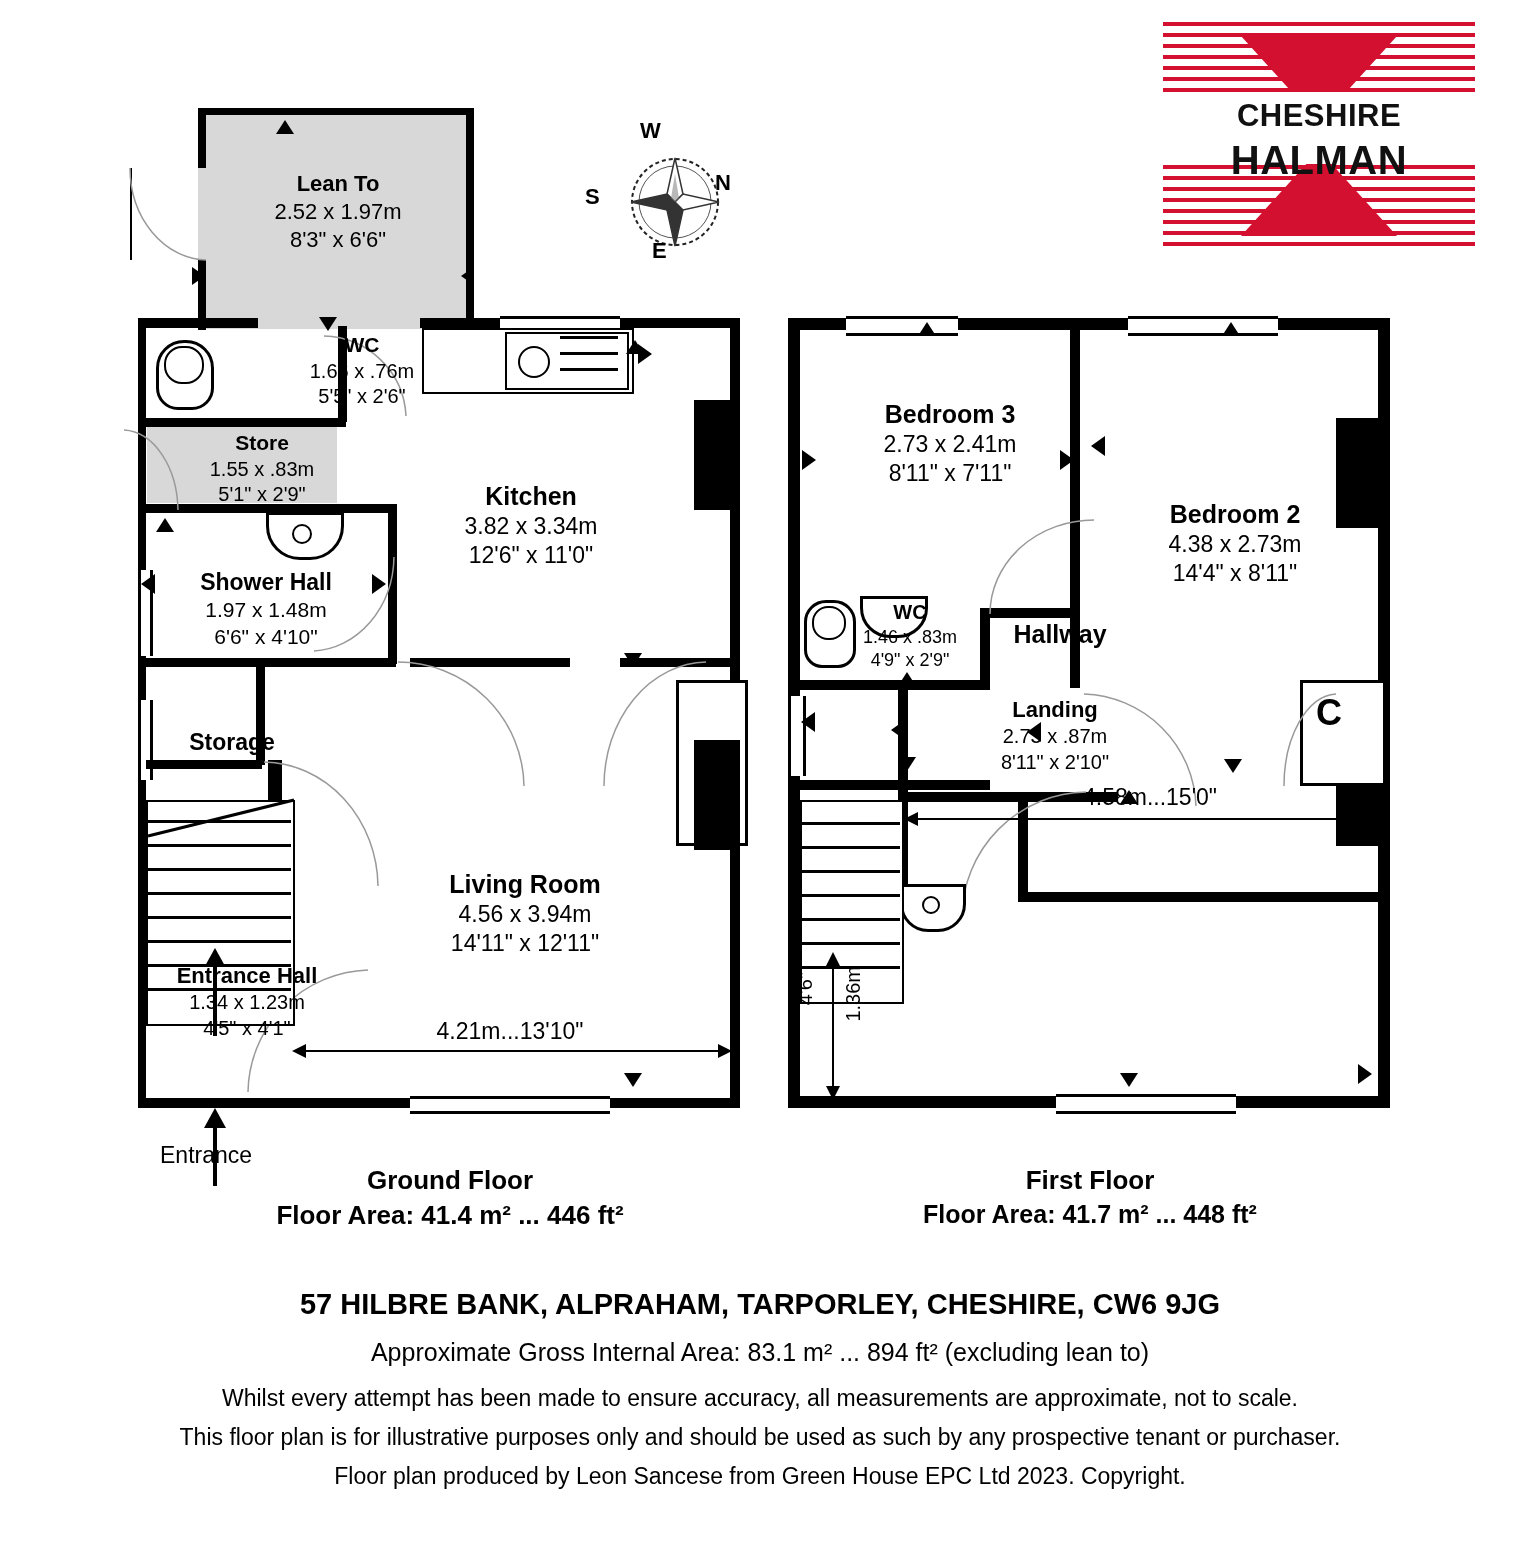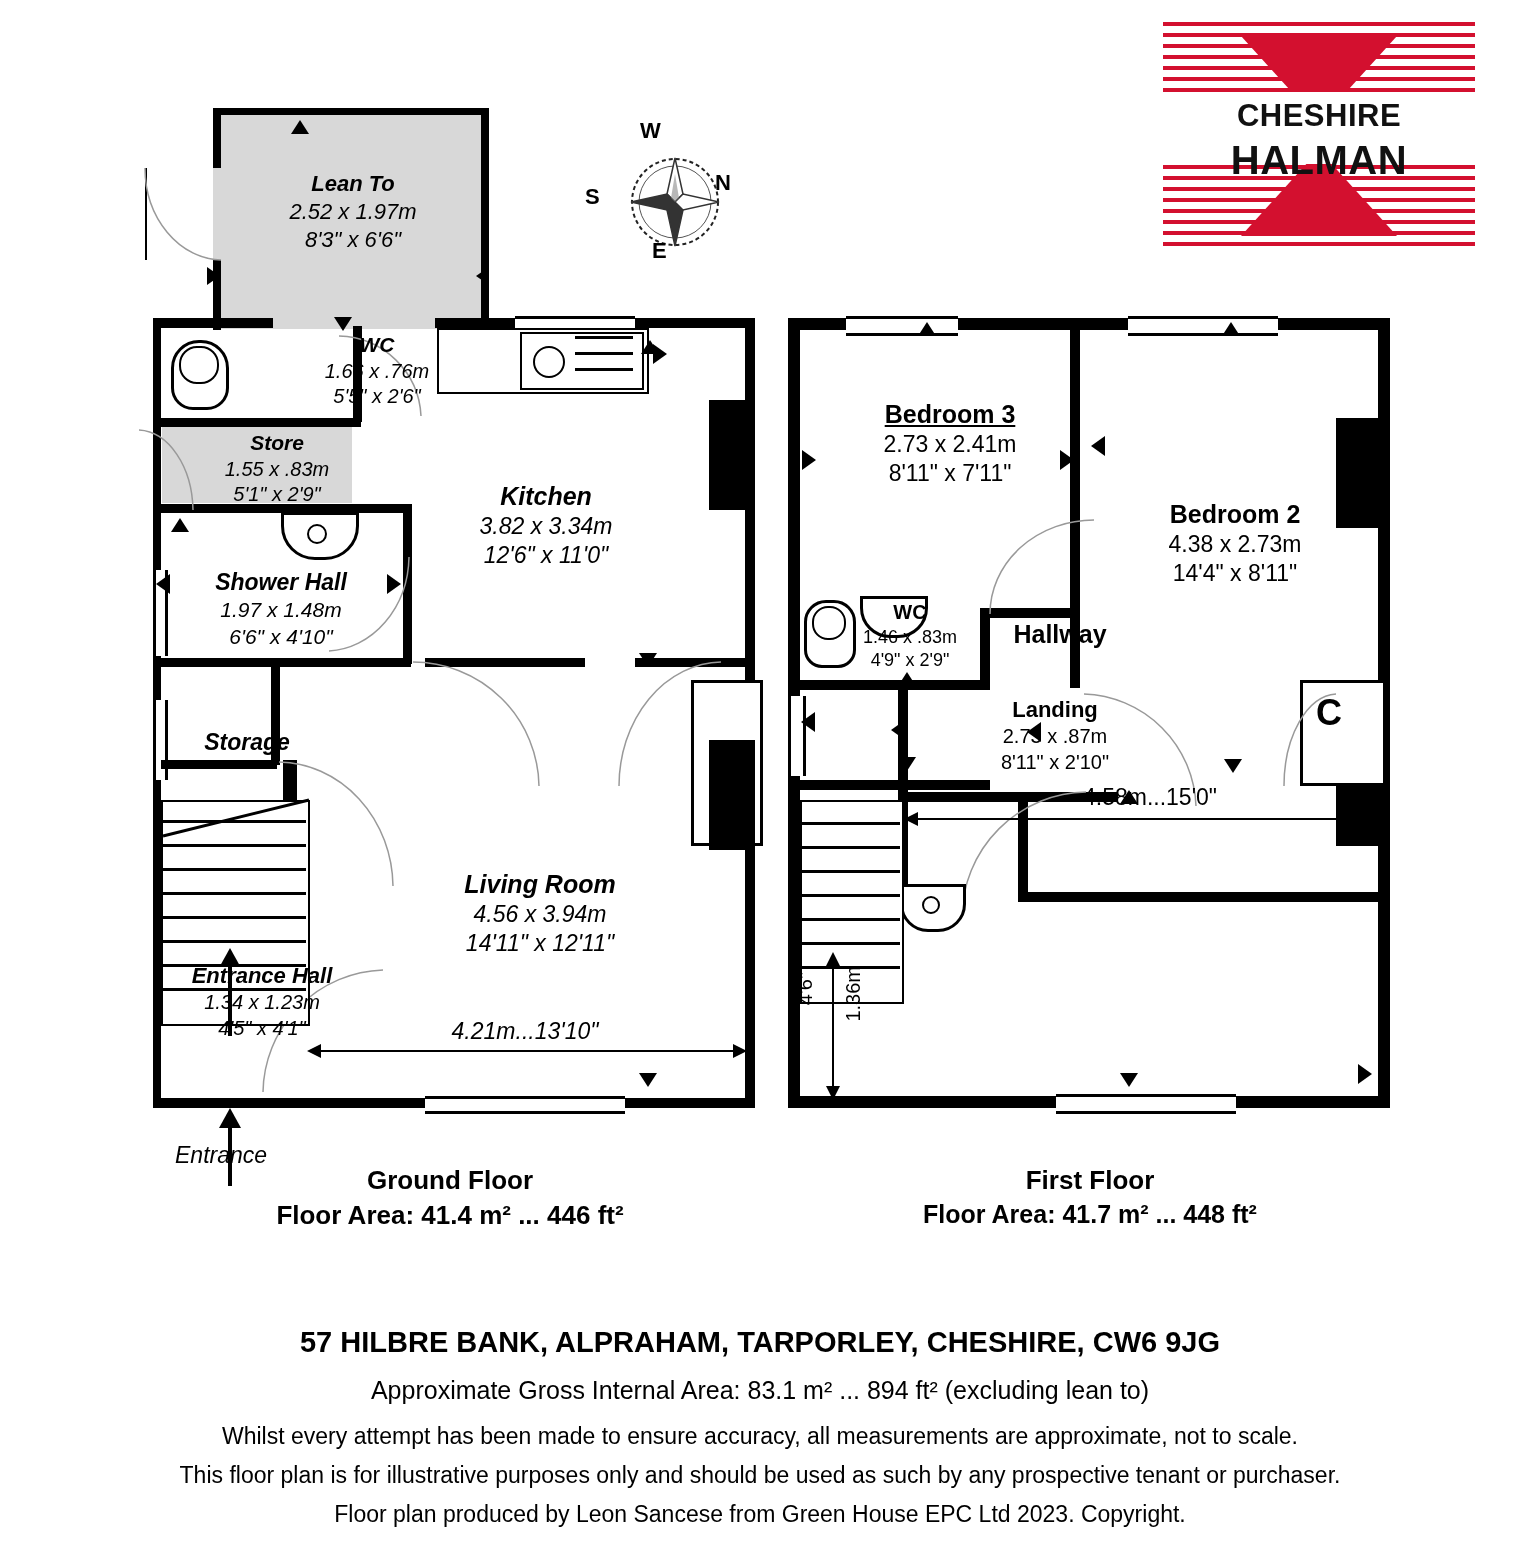--- a/index.html
+++ b/index.html
@@ -72,7 +72,7 @@
   <span class="comp-letter" style="left:62px;top:116px;">E</span>
 </div>
 
-<div class="abs" id="ground-plan" style="left:135px;top:100px;width:660px;height:1020px;font-style:italic;">
+<div class="abs" id="ground-plan" style="left:120px;top:100px;width:660px;height:1020px;">
 
   <div class="abs grey" style="left:78px;top:14px;width:275px;height:215px;border:0;"></div>
   <div class="wall" style="left:78px;top:8px;width:275px;height:7px;"></div>

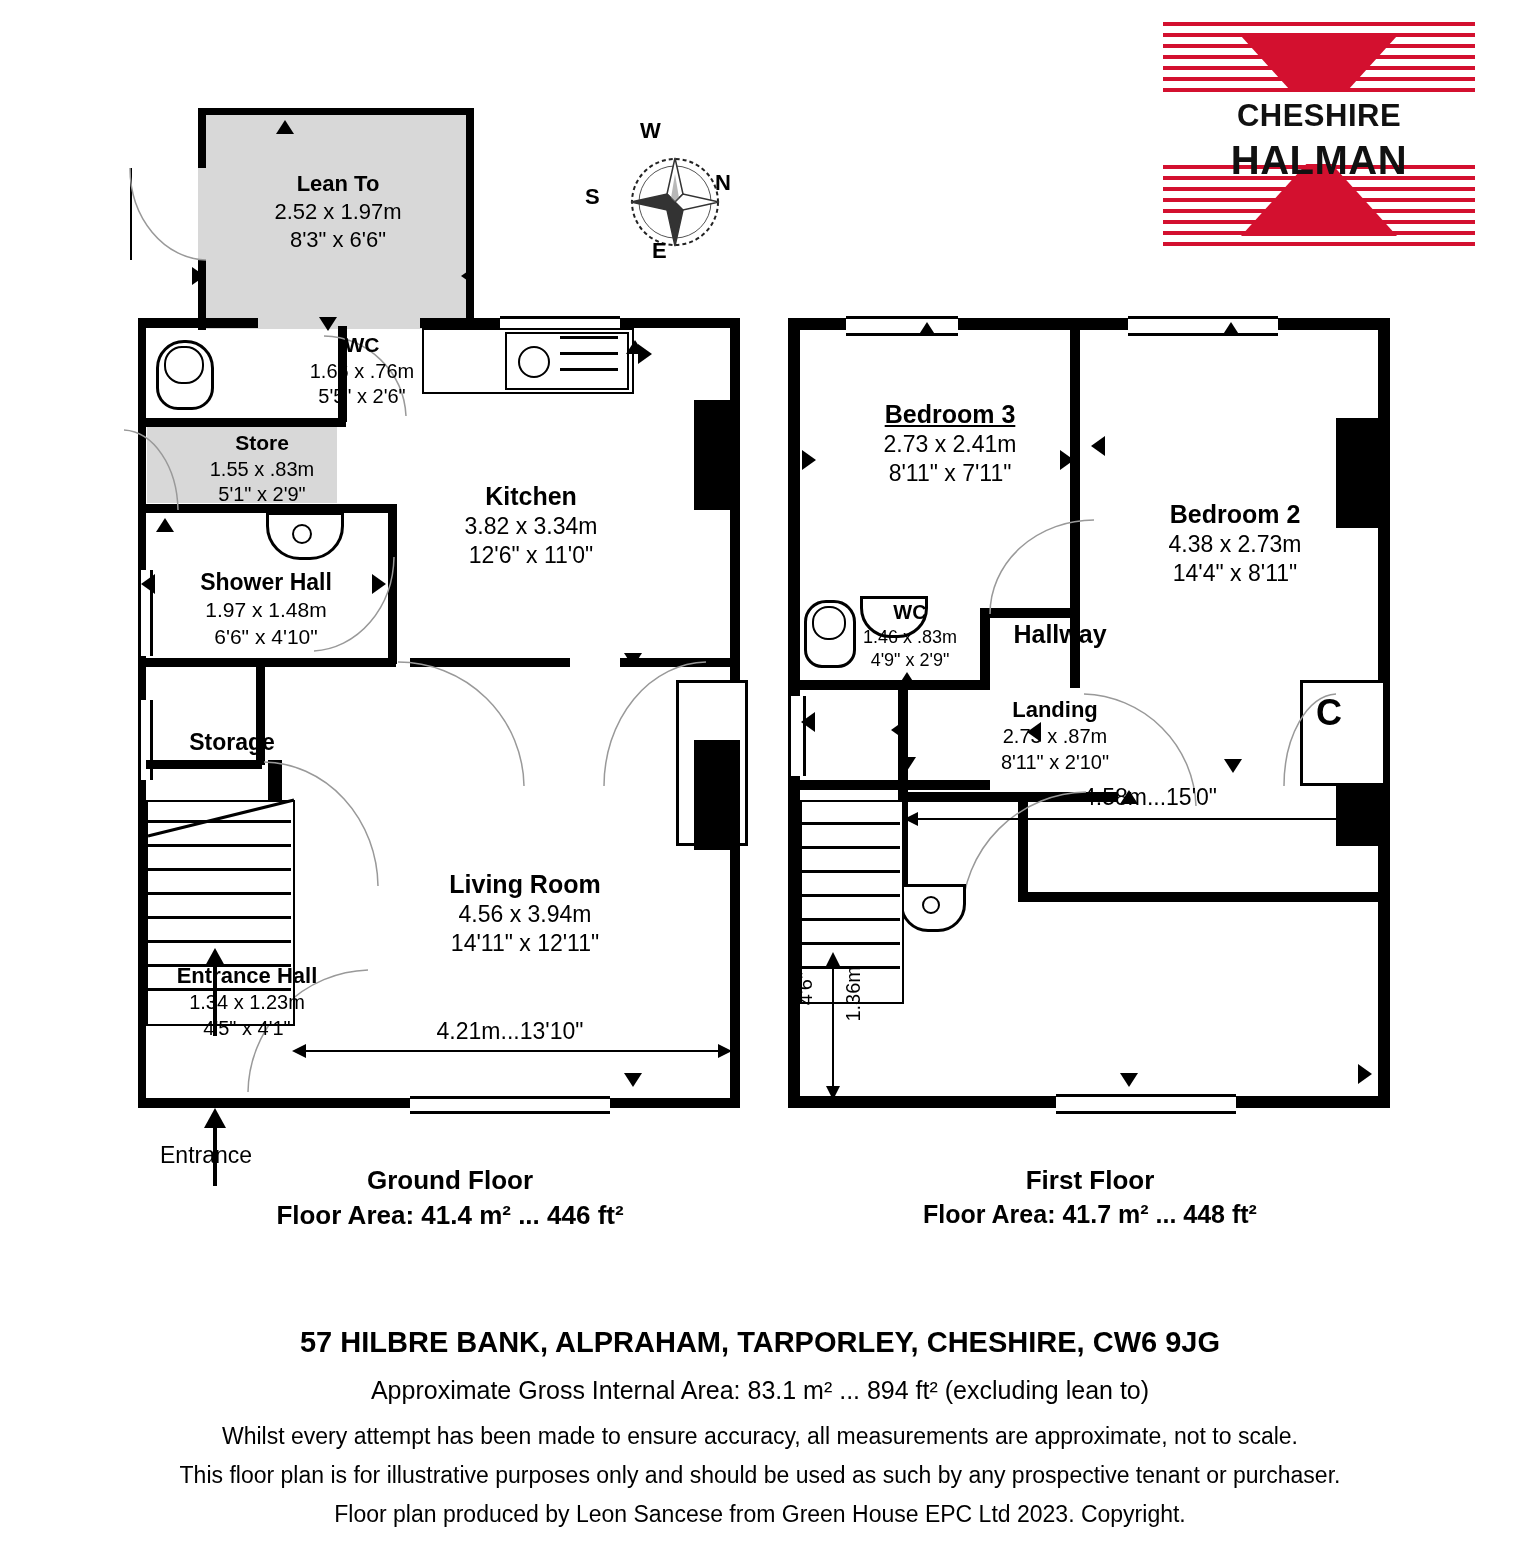--- a/index.html
+++ b/index.html
@@ -367,7 +367,7 @@
   </div>
 
   <div class="room-label" style="left:60px;top:298px;width:220px;font-size:23px;">
-    <div class="nm" style="font-size:25px;text-decoration:underline;">Bedroom 3</div>
+    <div class="nm" style="font-size:25px;">Bedroom 3</div>
     <div>2.73 x 2.41m</div>
     <div>8'11" x 7'11"</div>
   </div>

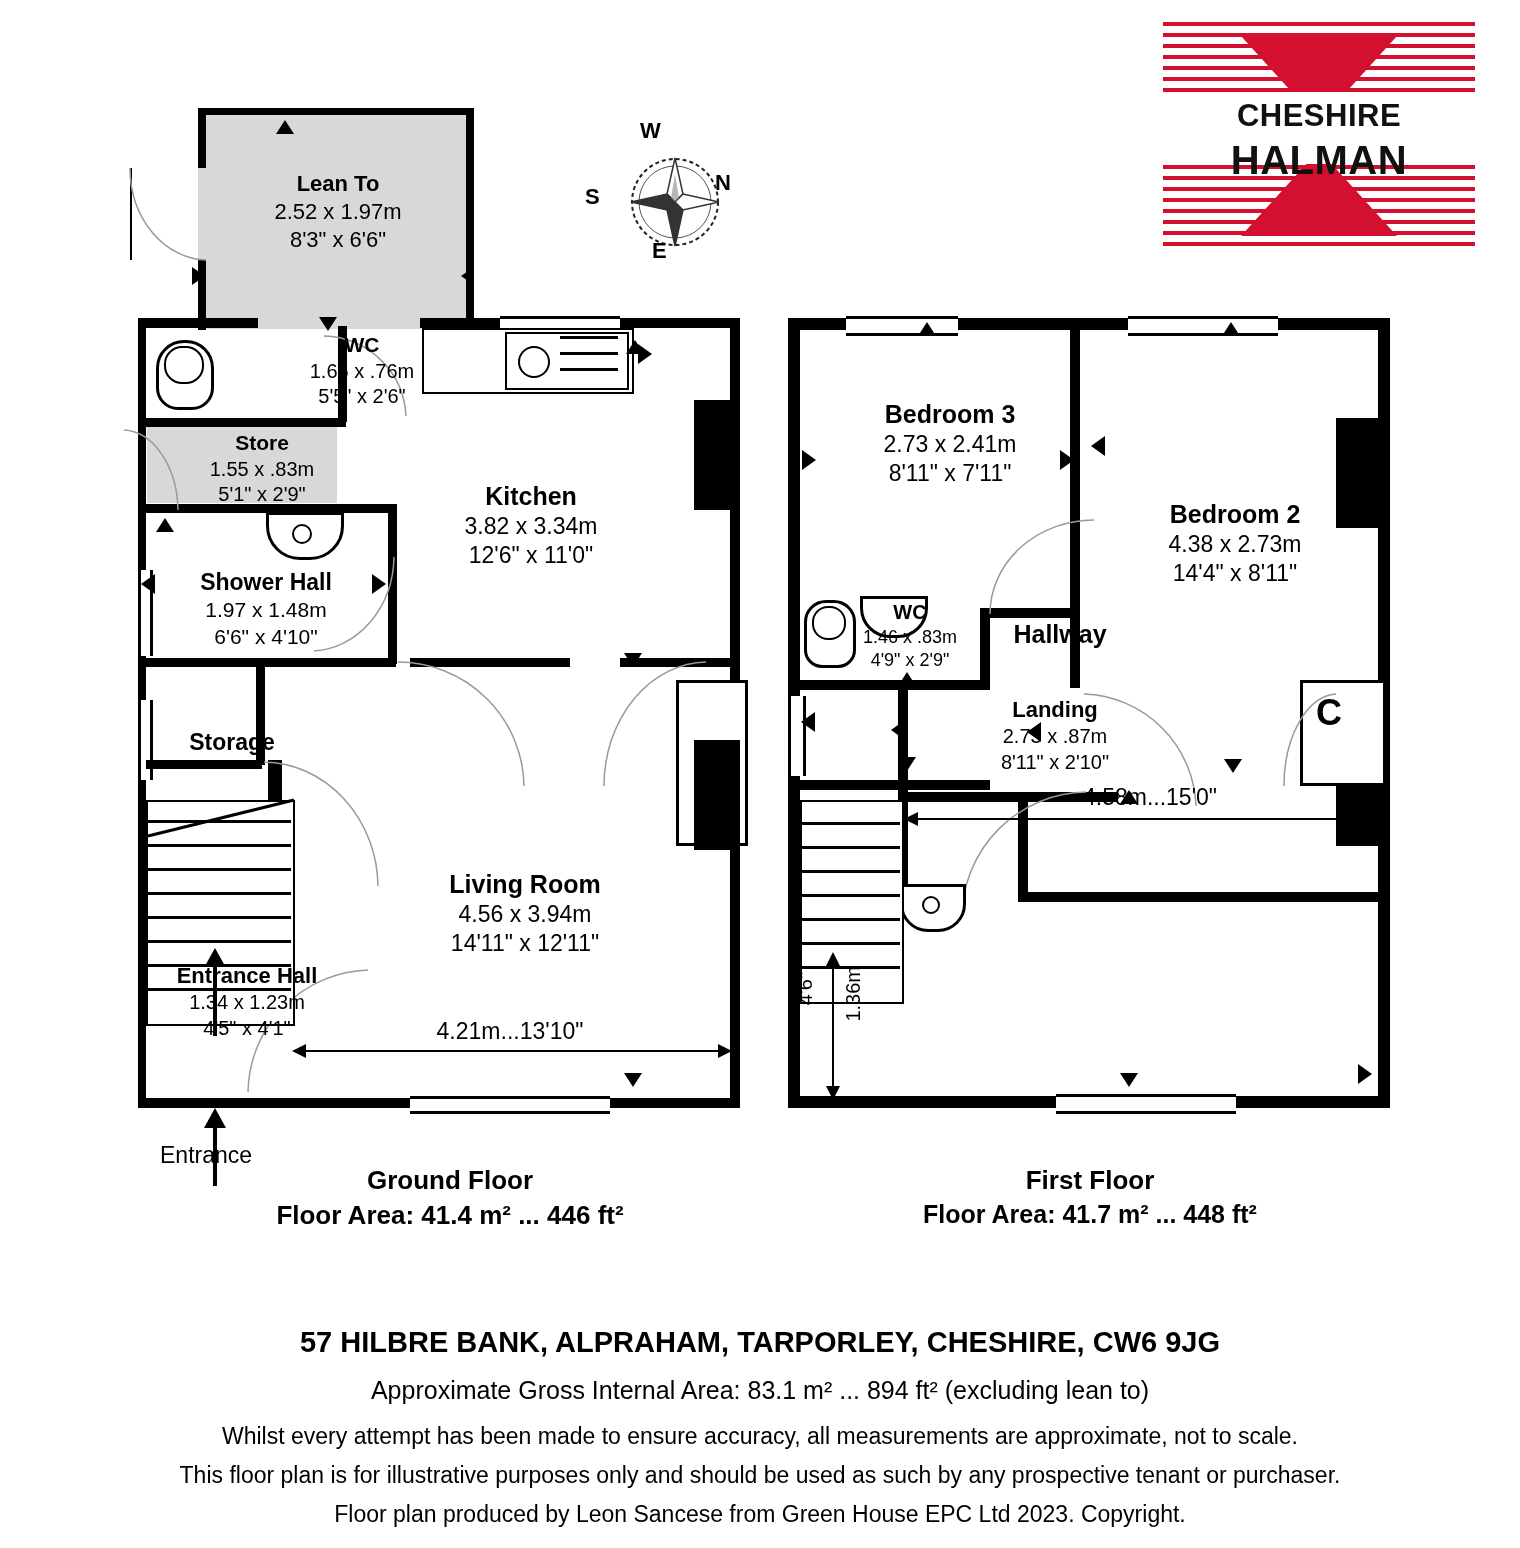--- a/index.html
+++ b/index.html
@@ -36,7 +36,7 @@
   
   .floor-title{position:absolute;text-align:center;font-weight:bold;}
 
-  .footer{position:absolute;left:0;width:1520px;text-align:center;margin-top:38px;}
+  .footer{position:absolute;left:0;width:1520px;text-align:center;}
   .addr{font-weight:bold;font-size:29px;}
   .sub{font-size:25px;}
   .fine{font-size:23px;}

